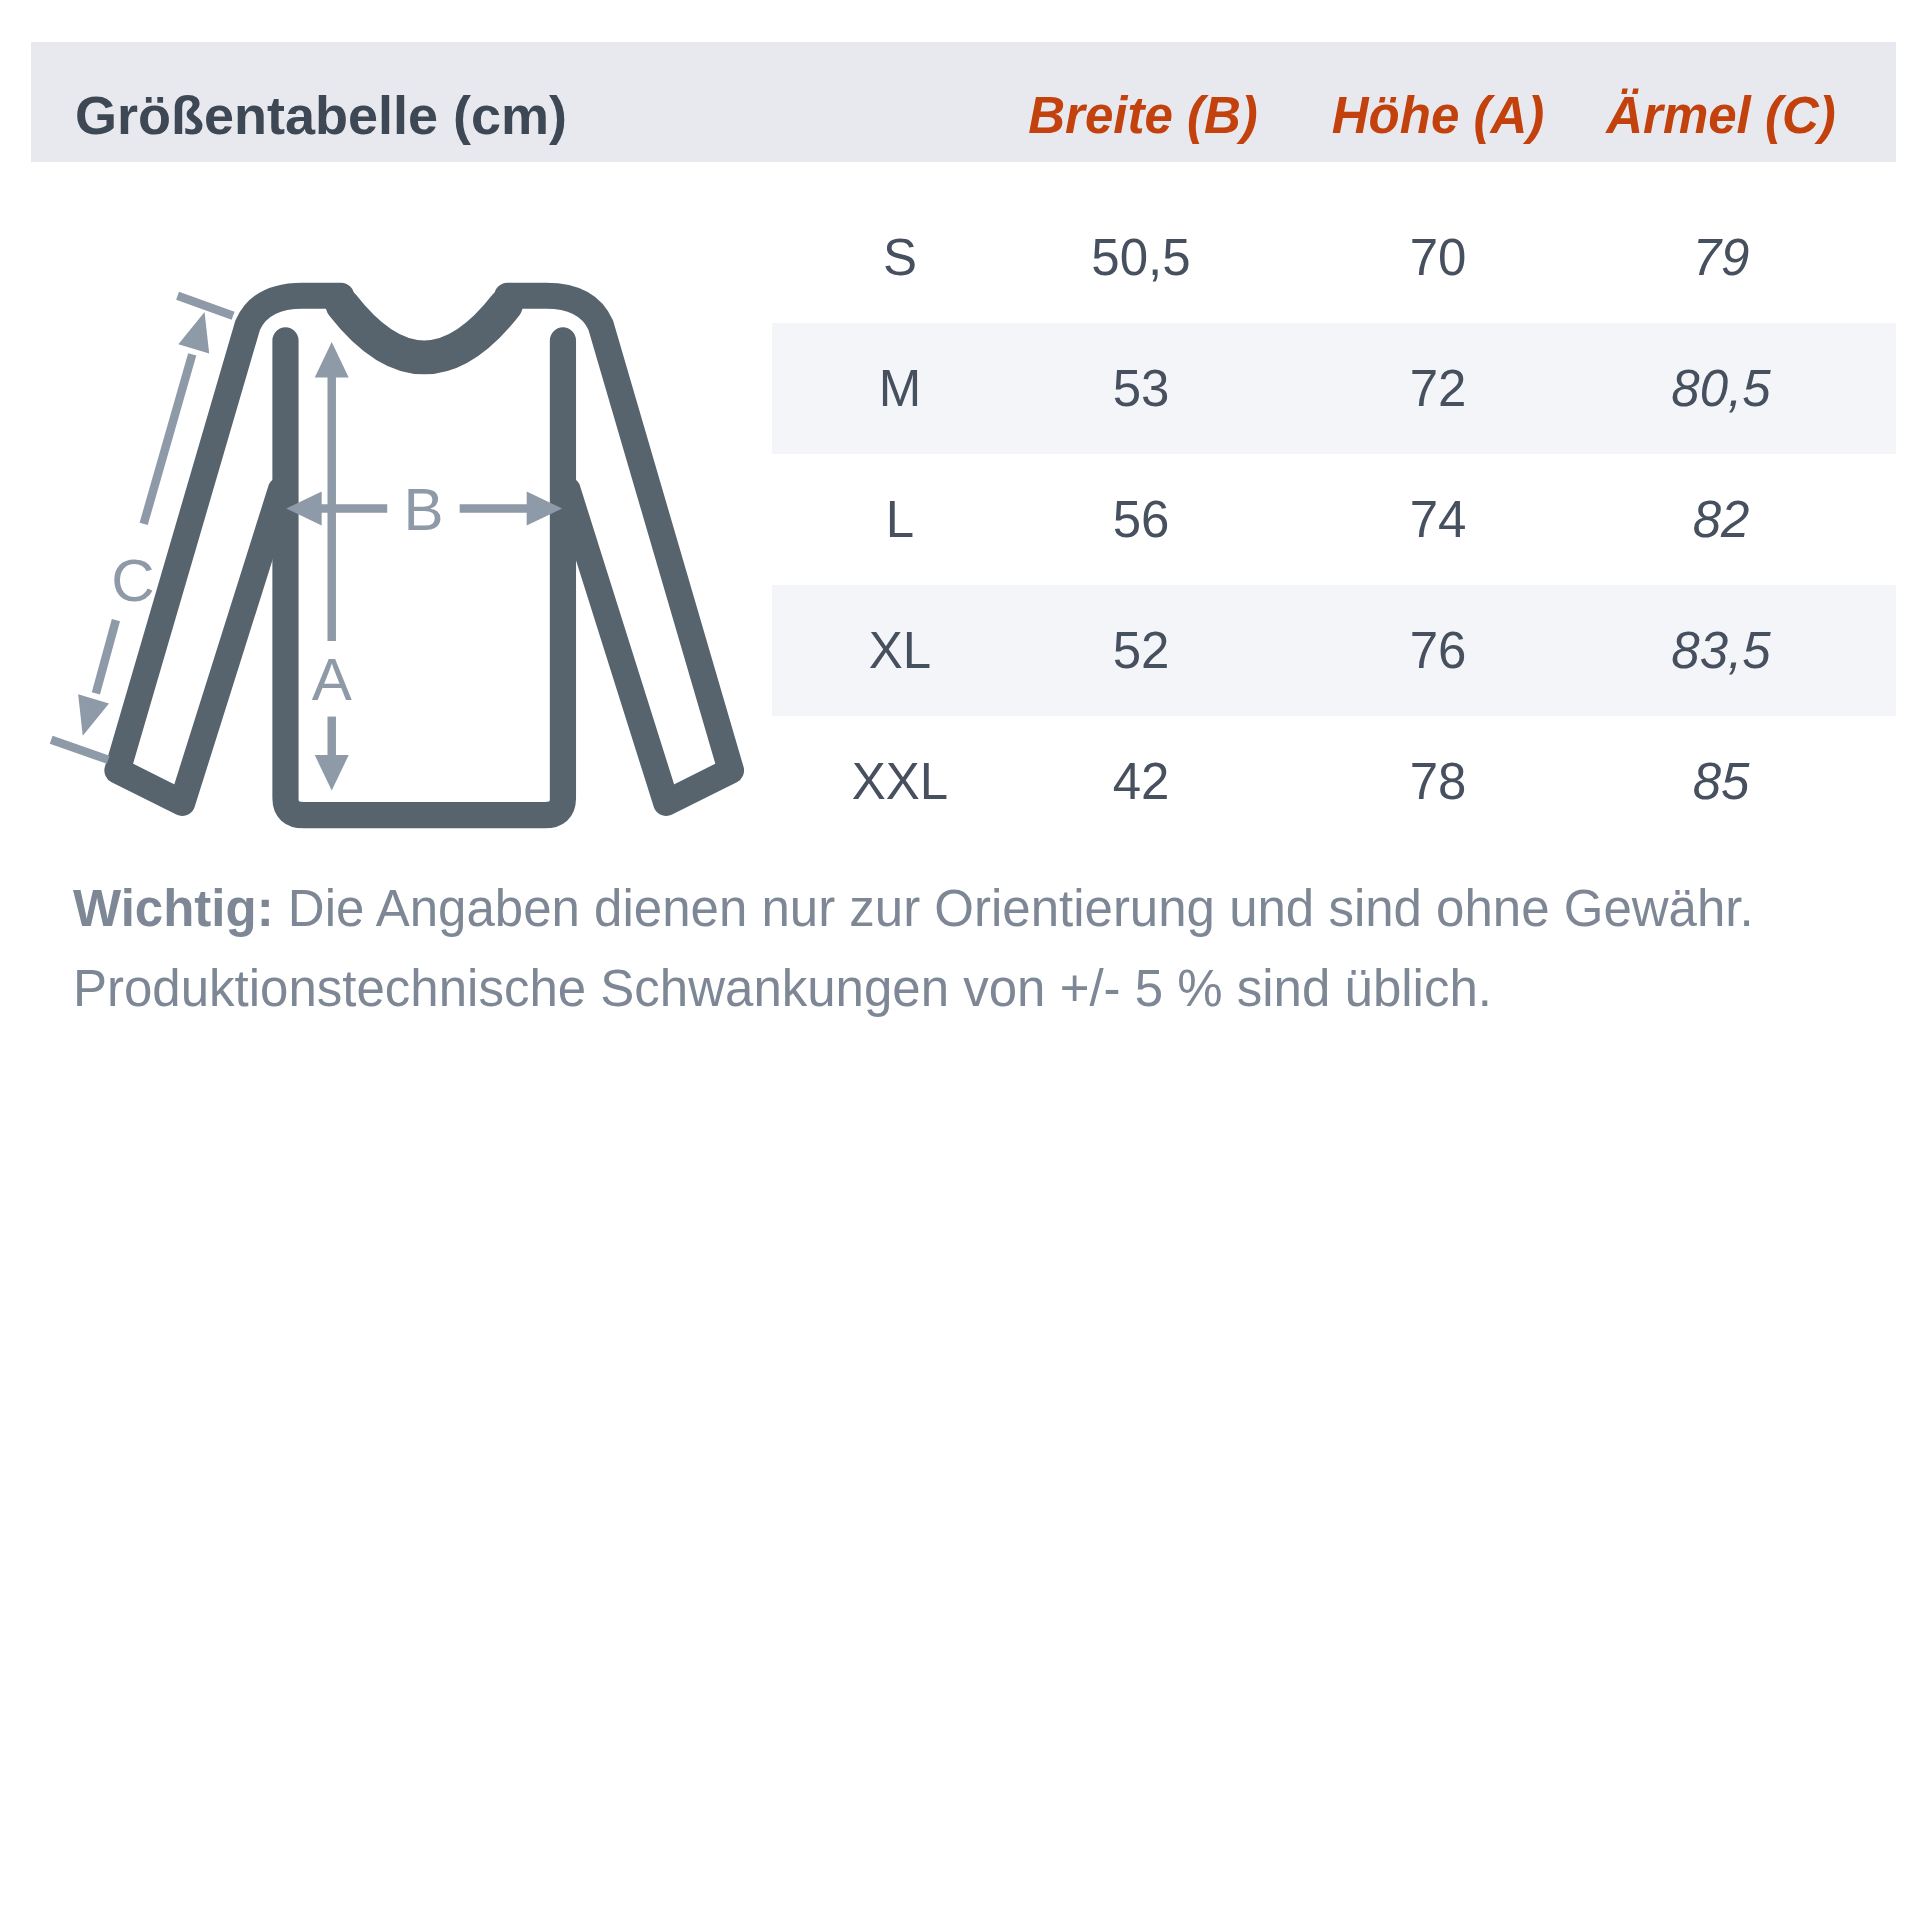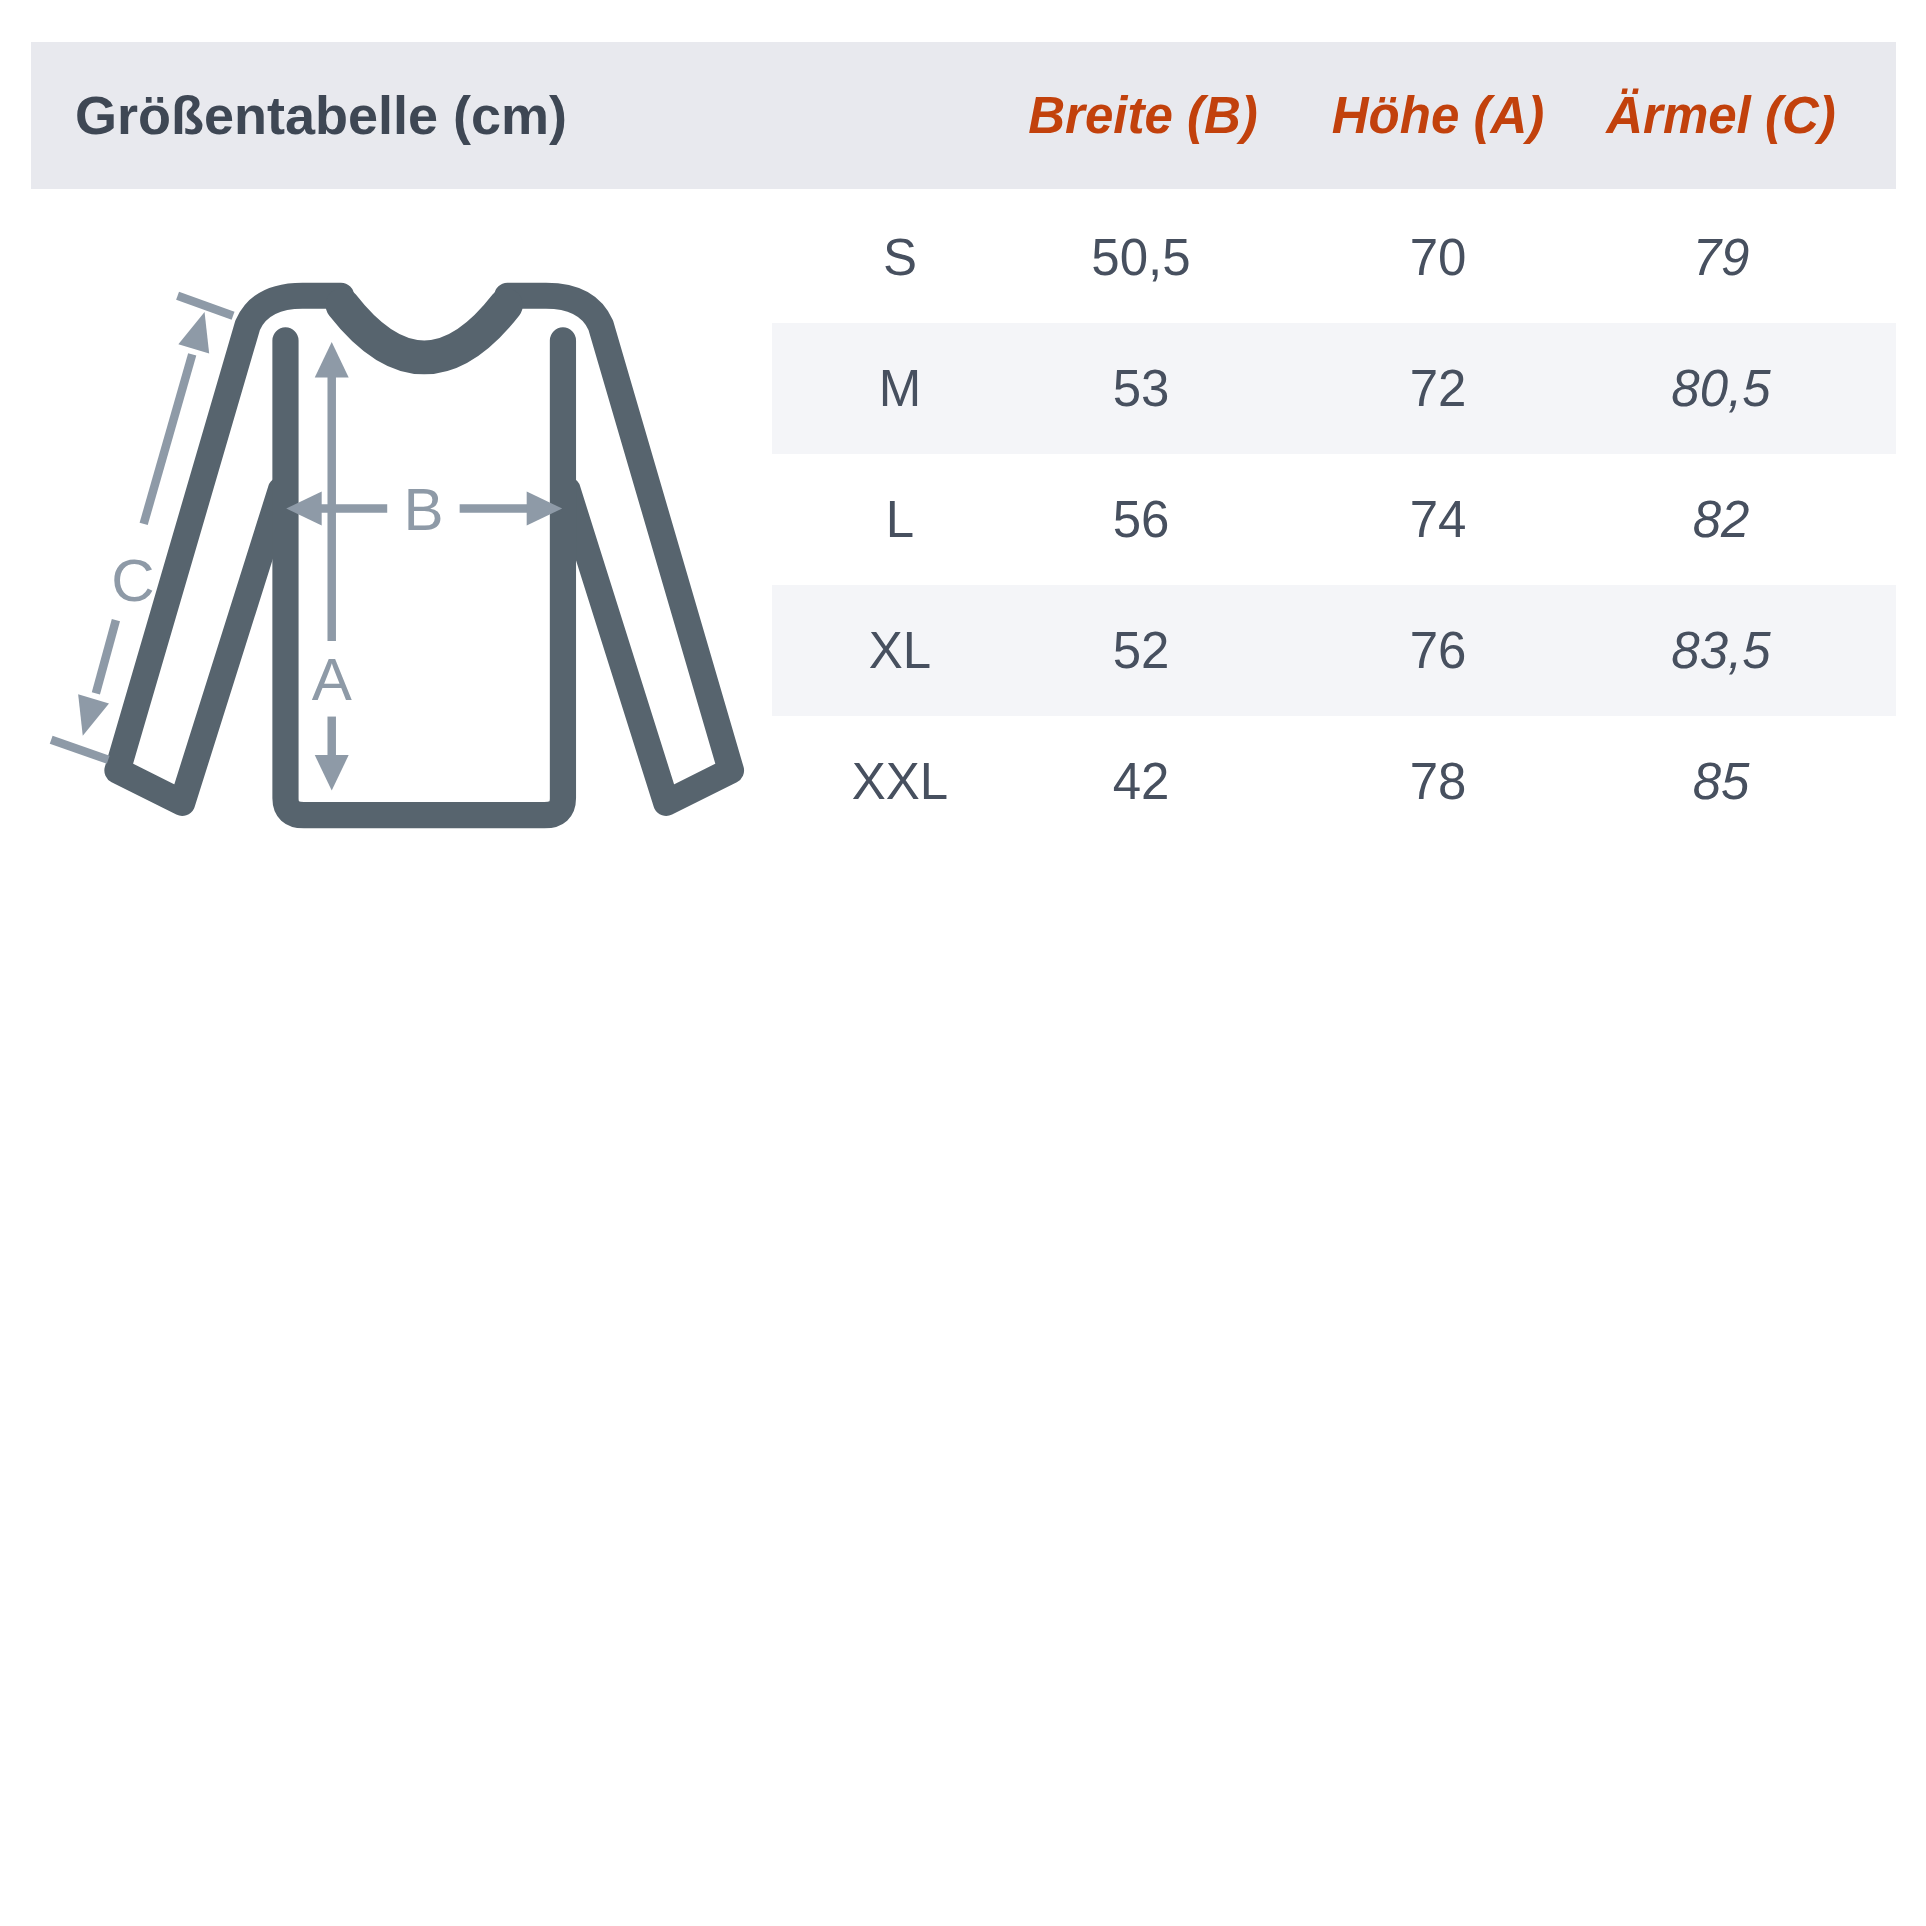--- a/index.html
+++ b/index.html
@@ -9,7 +9,7 @@
   }
   
   .header-band{
-    position:absolute;left:31px;top:42px;width:1865px;height:147px;
+    position:absolute;left:31px;top:42px;width:1865px;height:120px;
     background:#e8e9ee;
   }
   .title{

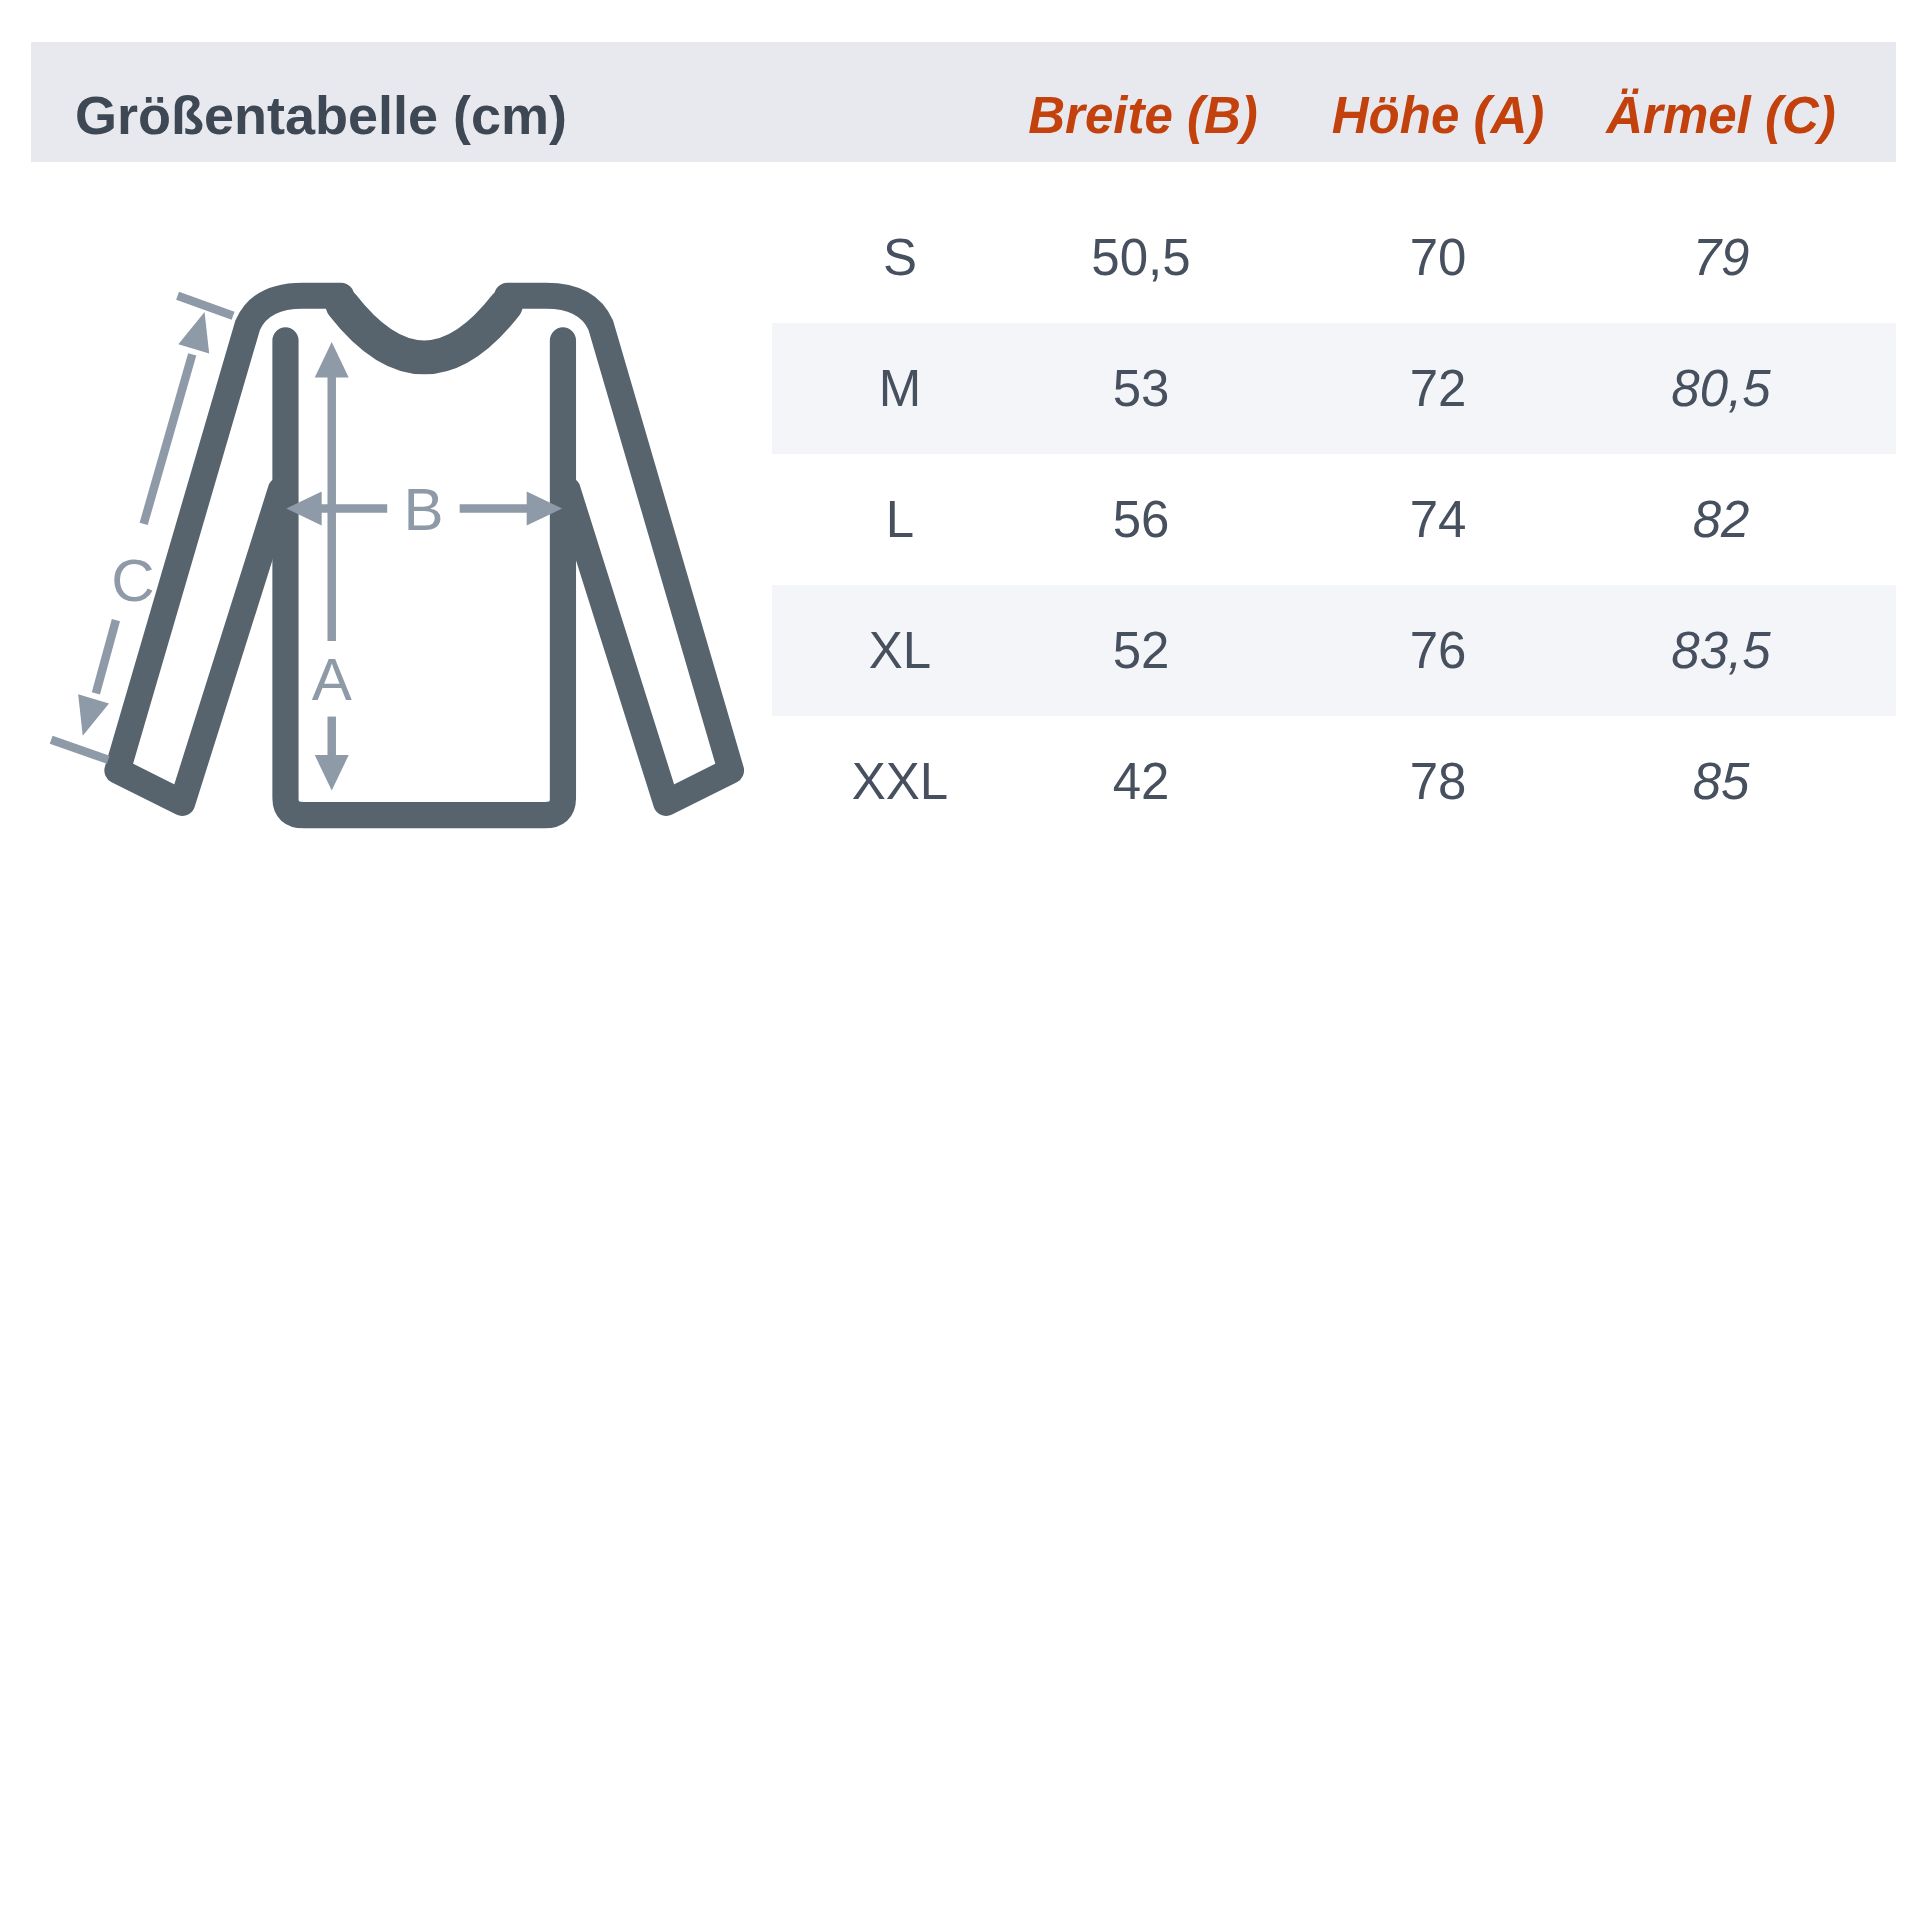--- a/index.html
+++ b/index.html
@@ -132,6 +132,10 @@
     </div>
   </div>
 
+  <div class="disclaimer">
+    <span class="dline"><strong>Wichtig:</strong><span> Die Angaben dienen nur zur Orientierung und sind ohne Gewähr.</span></span>
+    <span class="dline">Produktionstechnische Schwankungen von +/- 5 % sind üblich.</span>
+  </div>
 
 </div>
 

